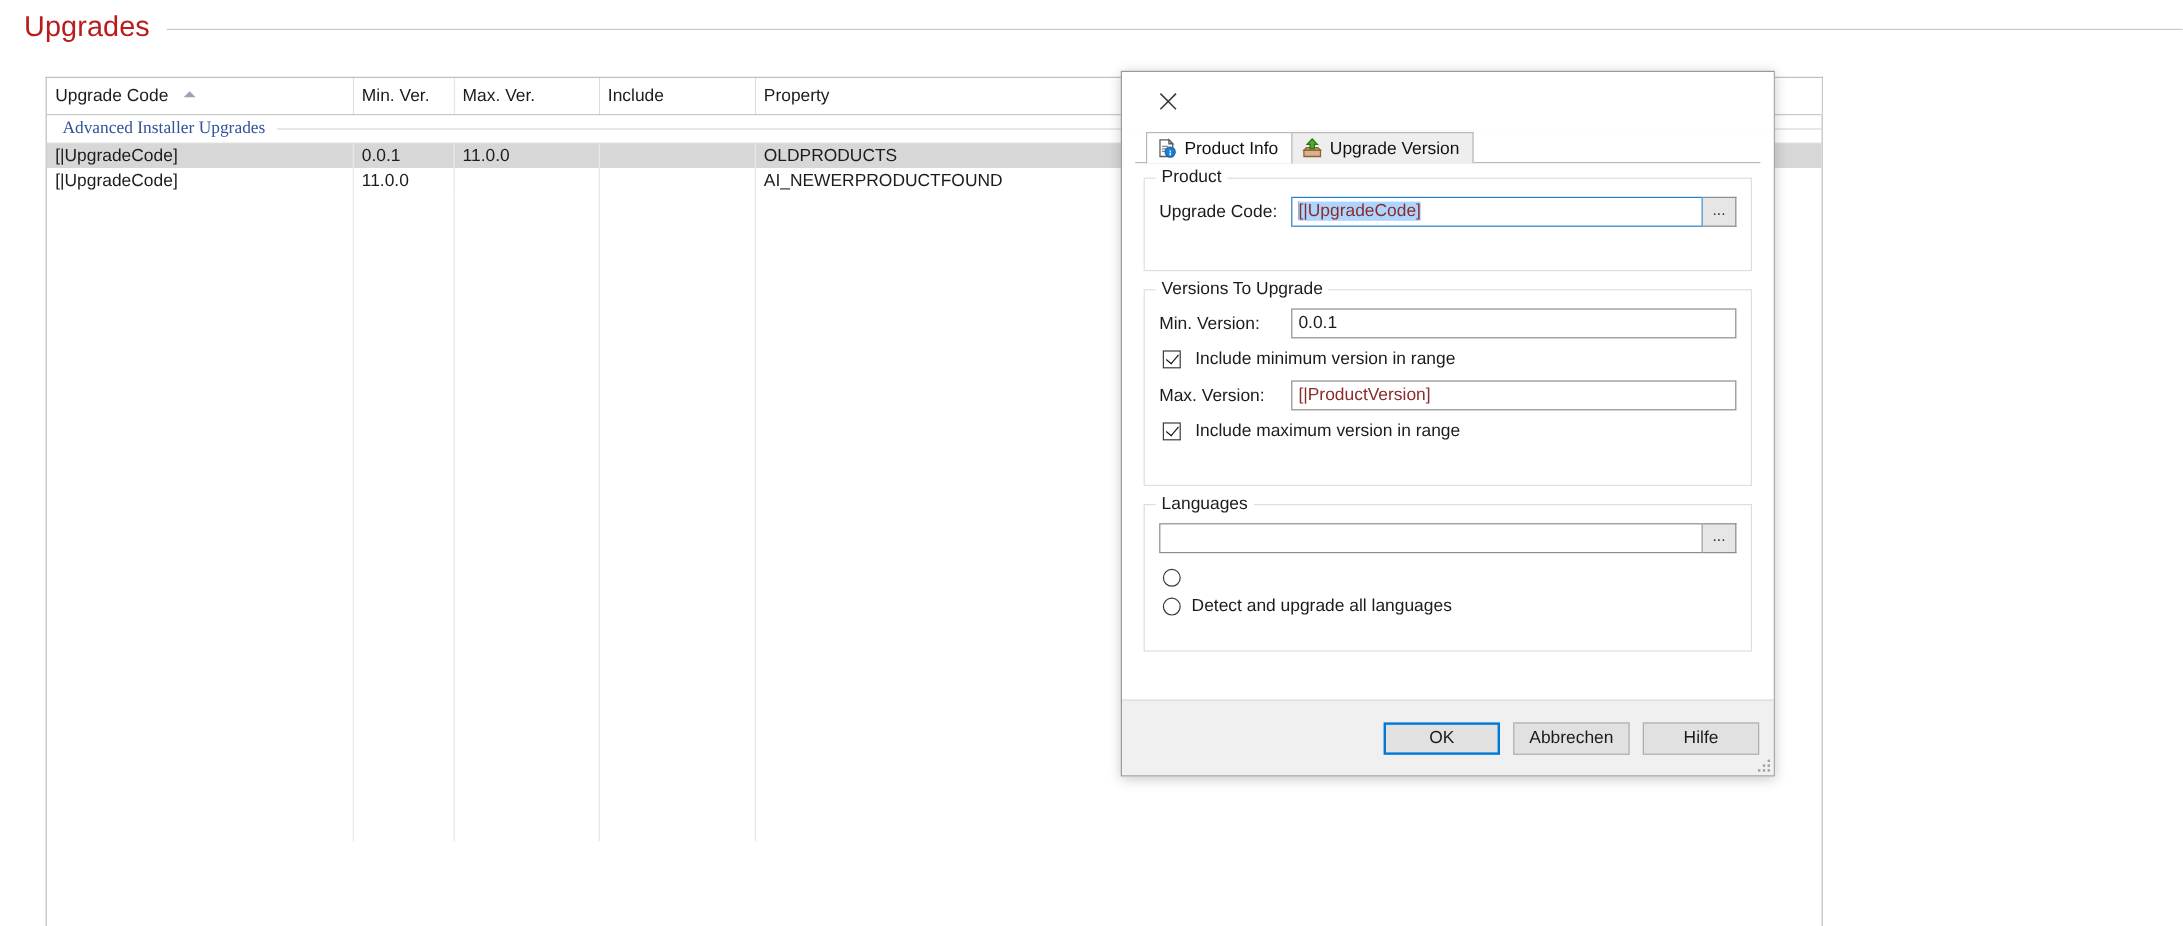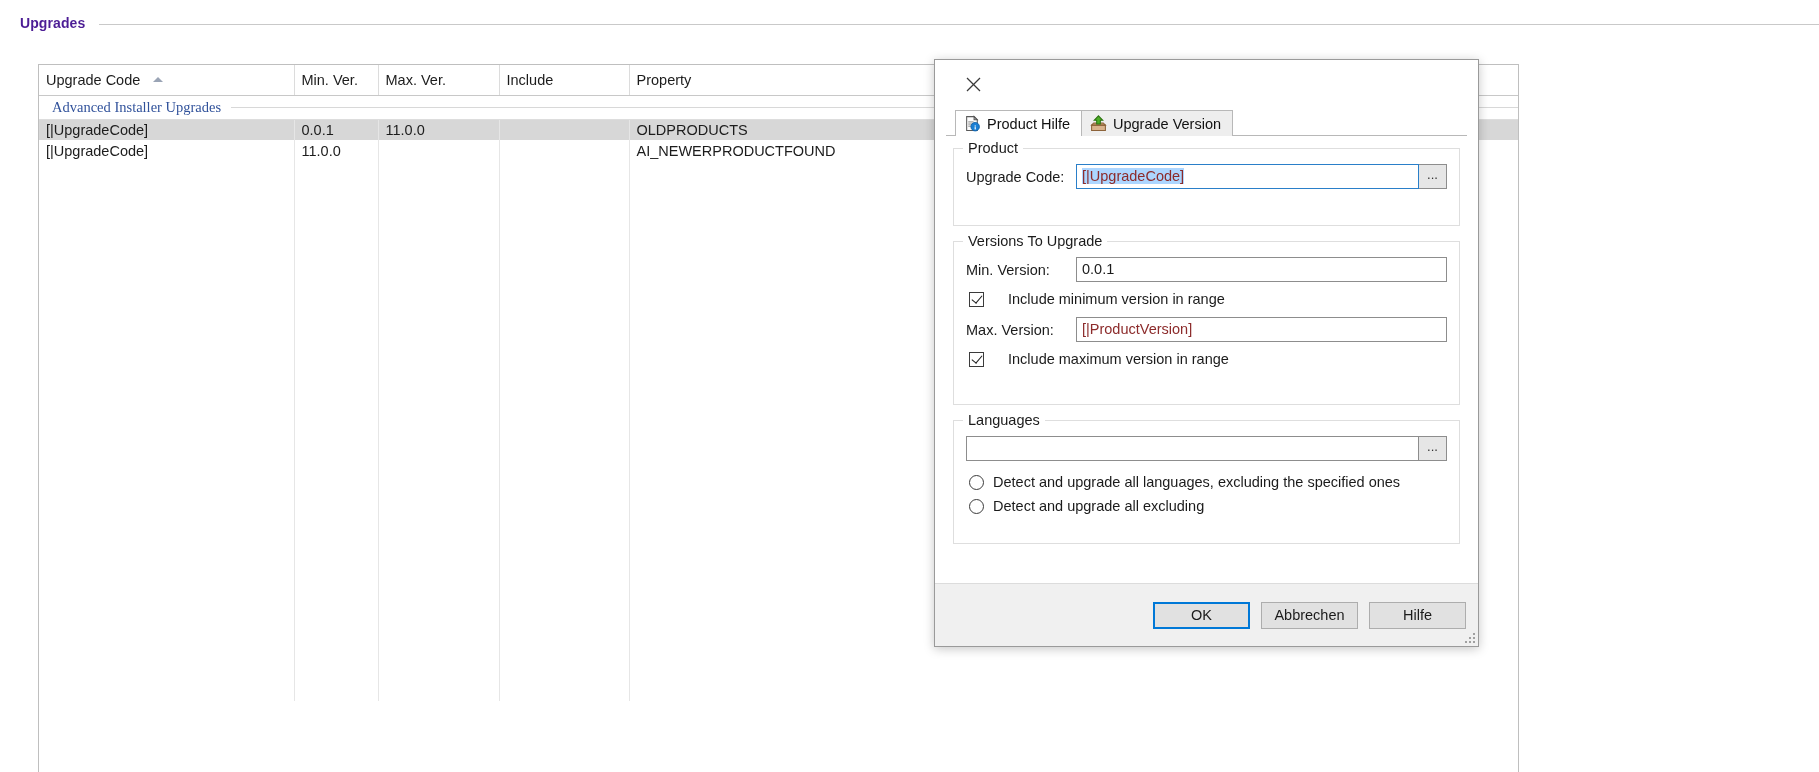--- a/index.html
+++ b/index.html
@@ -25,11 +25,10 @@
   }
   .page-title {
     margin-left: 20px;
-    font-size: 14px;
-    color: #4c1d95;
+    font-size: 24px;
+    color: #b91c1c;
     letter-spacing: .1px;
     white-space: nowrap;
-    font-weight: bold;
   }
   .page-title-rule {
     flex: 1;

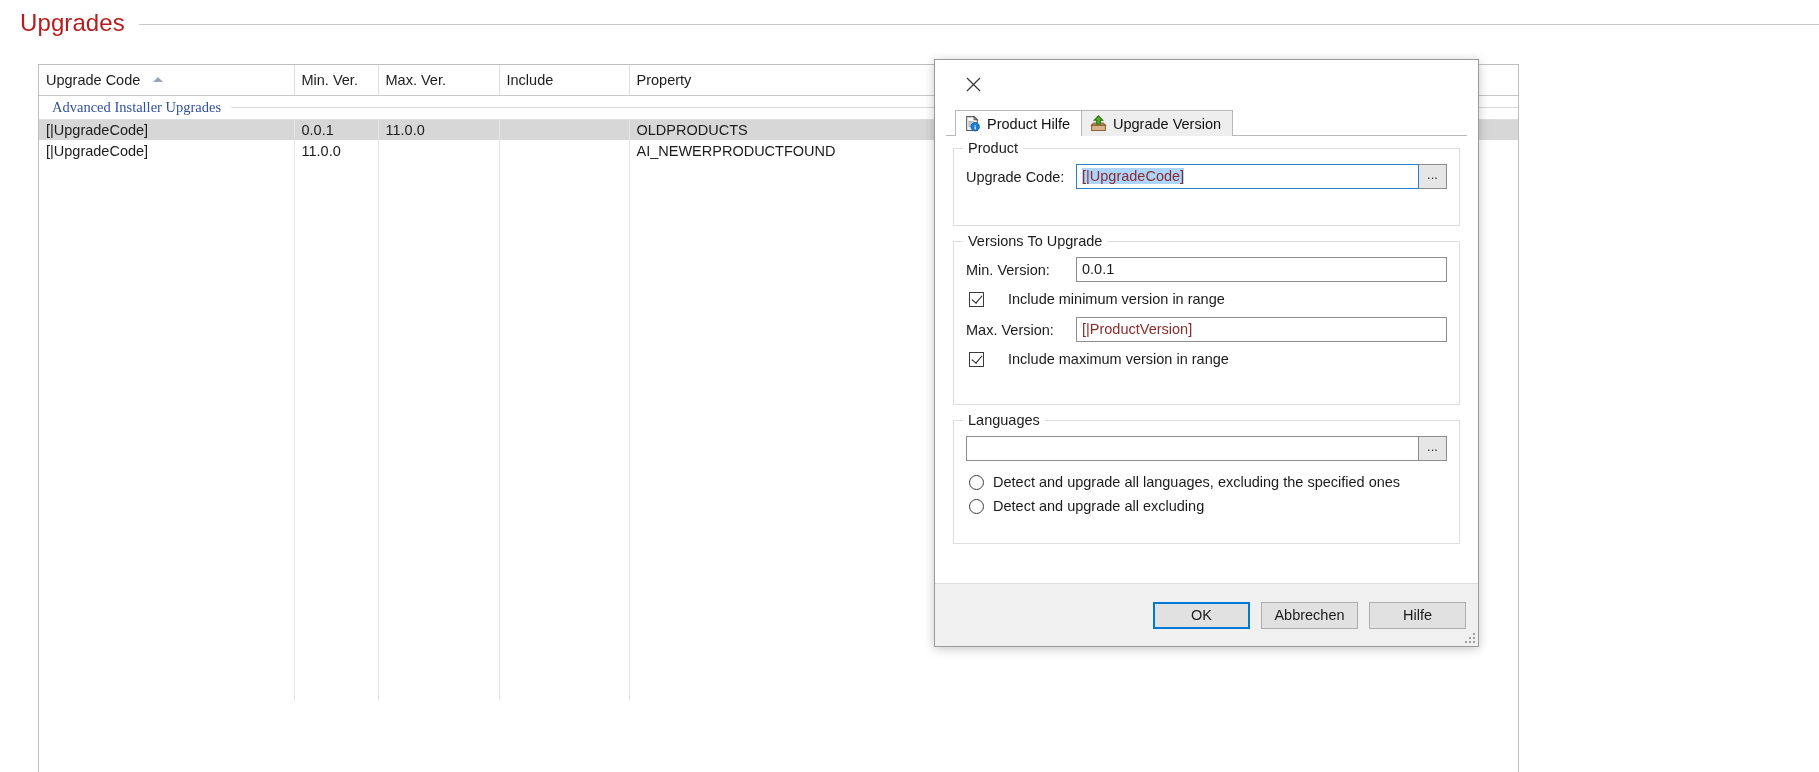--- a/index.html
+++ b/index.html
@@ -464,7 +464,7 @@
             <rect x="10" y="9.8" width="1.1" height="1.1" fill="#fff"></rect>
             <rect x="10" y="11.4" width="1.1" height="2.2" fill="#fff"></rect>
           </svg>
-          <span>Product Hilfe</span>
+          <span>Product Info</span>
         </div>
         <div class="tab">
           <svg class="tab-icon" viewBox="0 0 16 16">

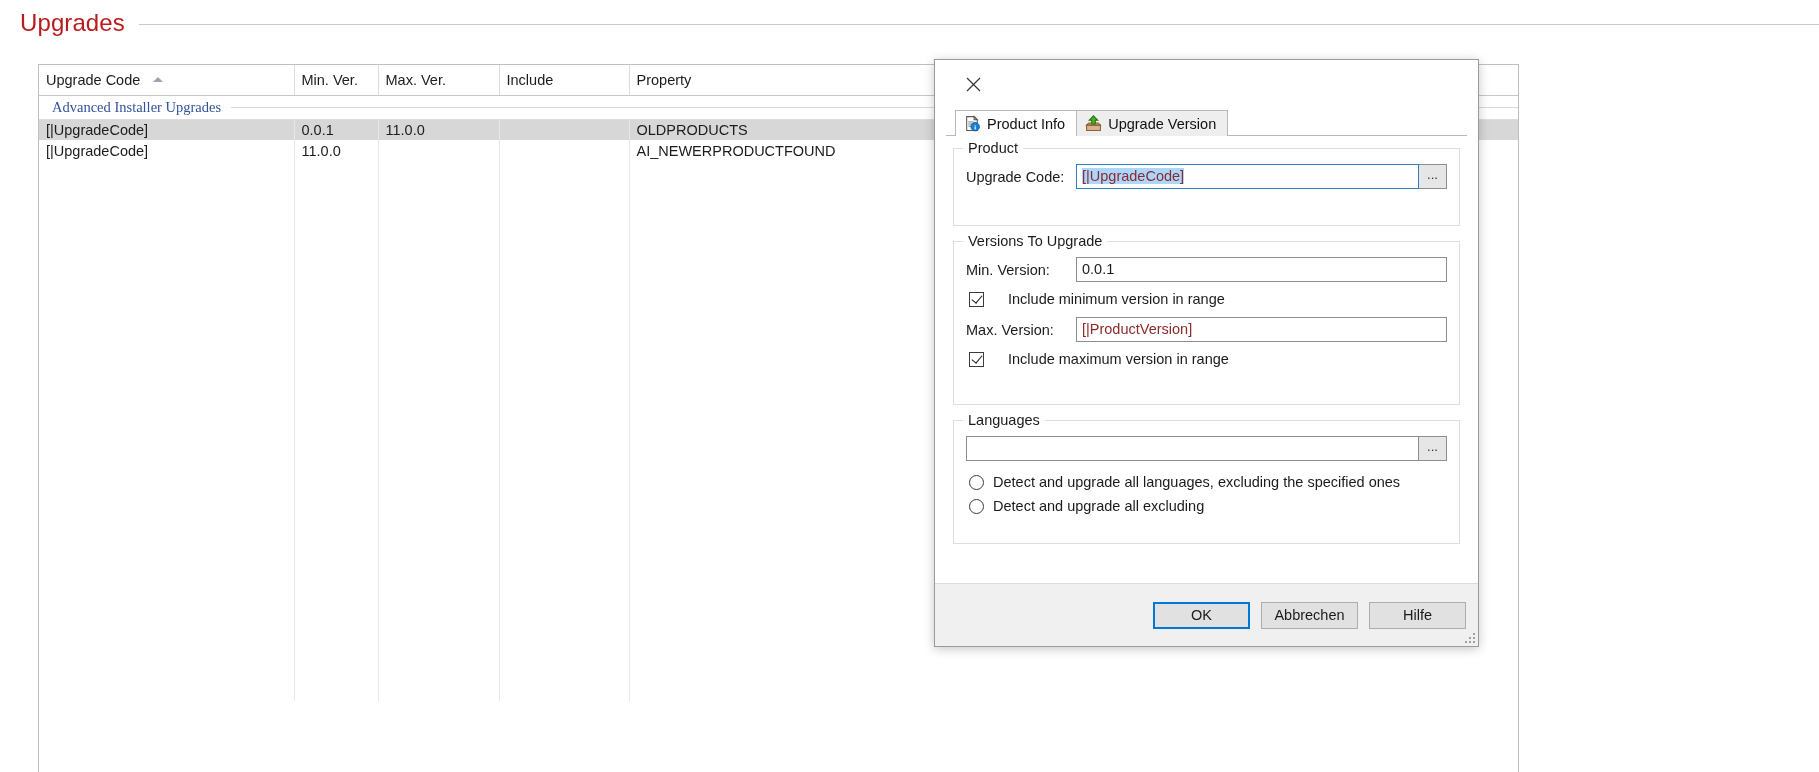--- a/index.html
+++ b/index.html
@@ -280,7 +280,7 @@
   .check-row {
     display: flex;
     align-items: center;
-    gap: 24px;
+    gap: 12px;
     margin: 2px 0 10px 3px;
     font-size: 14.5px;
     color: #1b1b1b;

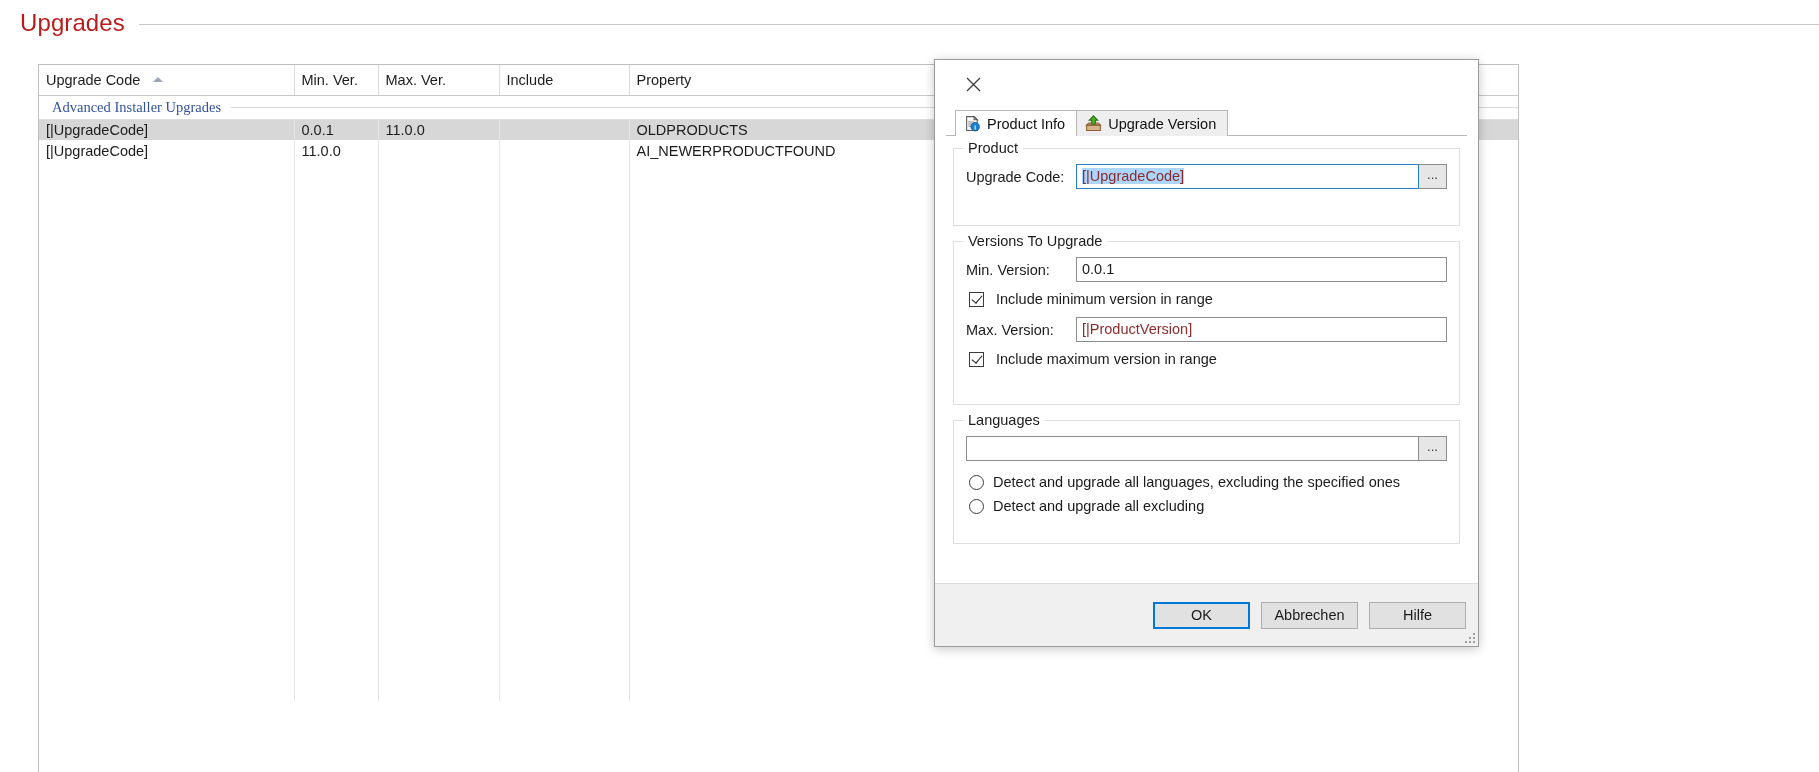--- a/index.html
+++ b/index.html
@@ -535,7 +535,6 @@
 
             <div class="radio-row">
               <span class="radio"></span>
-              <span>Detect and upgrade all languages, excluding the specified ones</span>
             </div>
             <div class="radio-row">
               <span class="radio"></span>

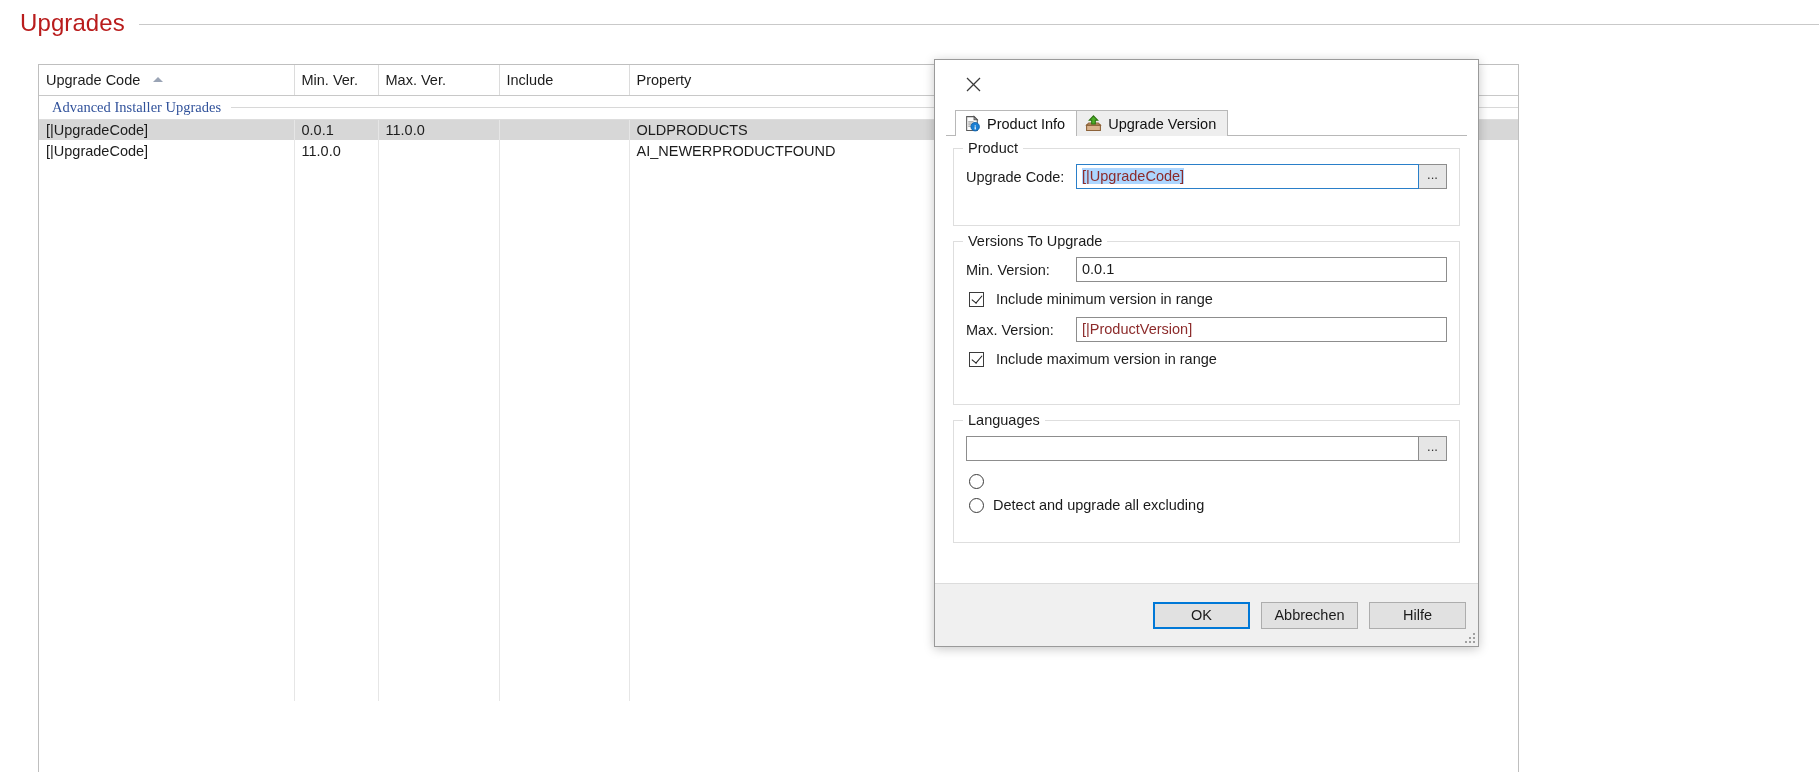--- a/index.html
+++ b/index.html
@@ -538,7 +538,7 @@
             </div>
             <div class="radio-row">
               <span class="radio"></span>
-              <span>Detect and upgrade all excluding</span>
+              <span>Detect and upgrade all languages</span>
             </div>
 
           </div>

